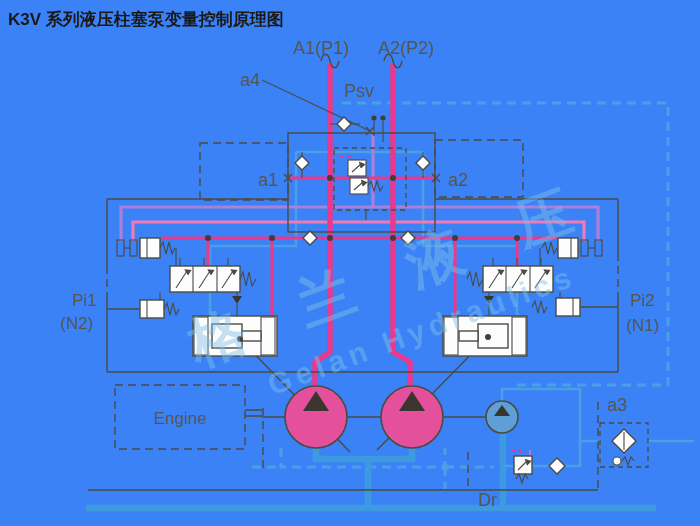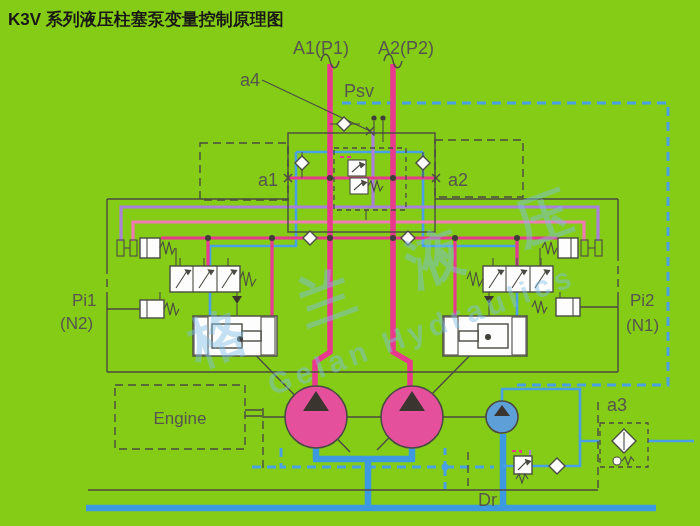--- a/index.html
+++ b/index.html
@@ -3,7 +3,7 @@
 <meta charset="utf-8">
 <style>
   html,body{margin:0;padding:0;background:#ffffff;}
-  .stage{position:relative;width:700px;height:526px;background:#84cc16;overflow:hidden;
+  .stage{position:relative;width:700px;height:526px;background:#3b82f6;overflow:hidden;
          font-family:"Liberation Sans",sans-serif;}
   svg{position:absolute;left:0;top:0;}
   

